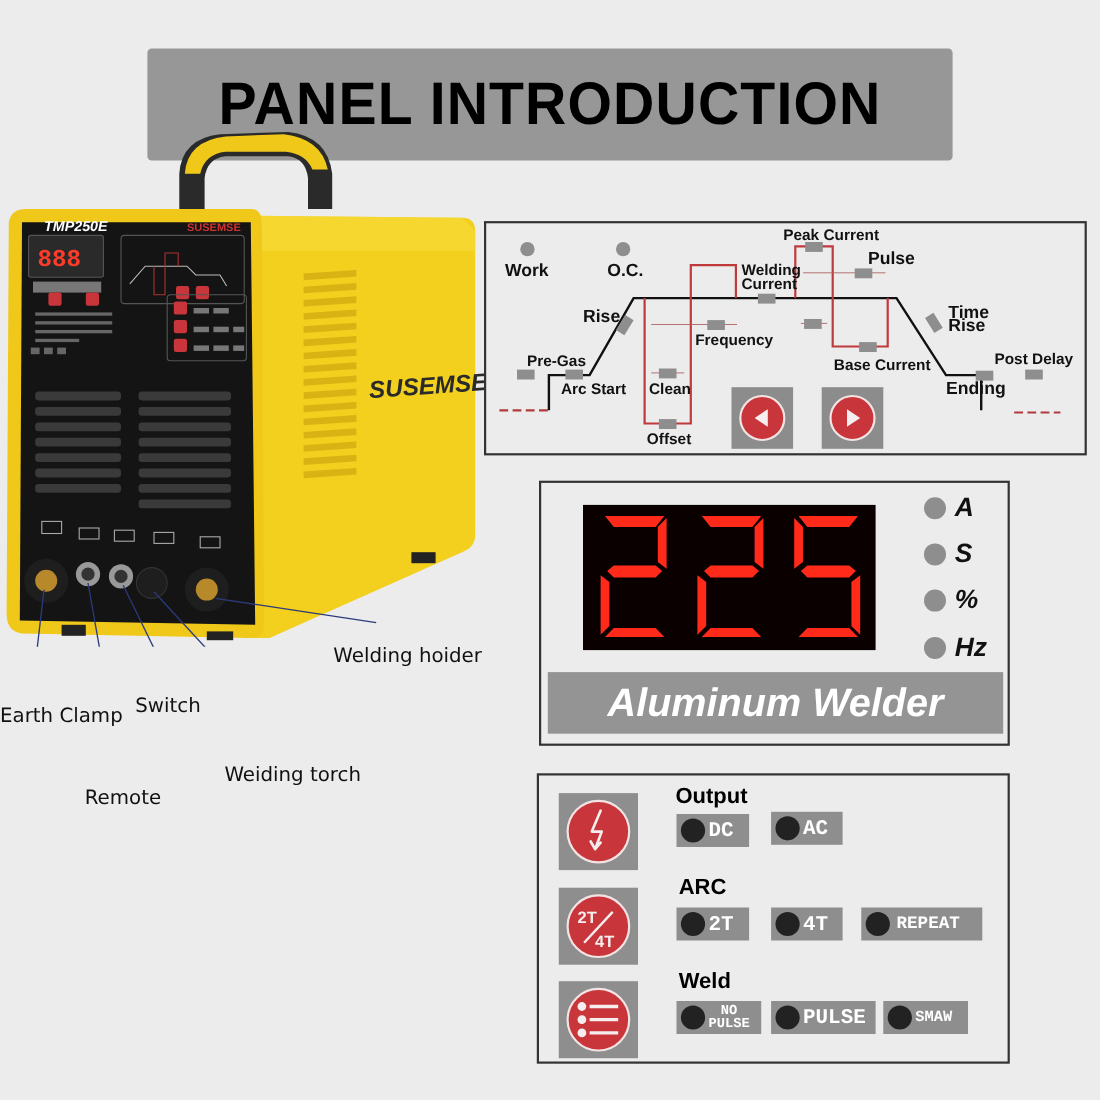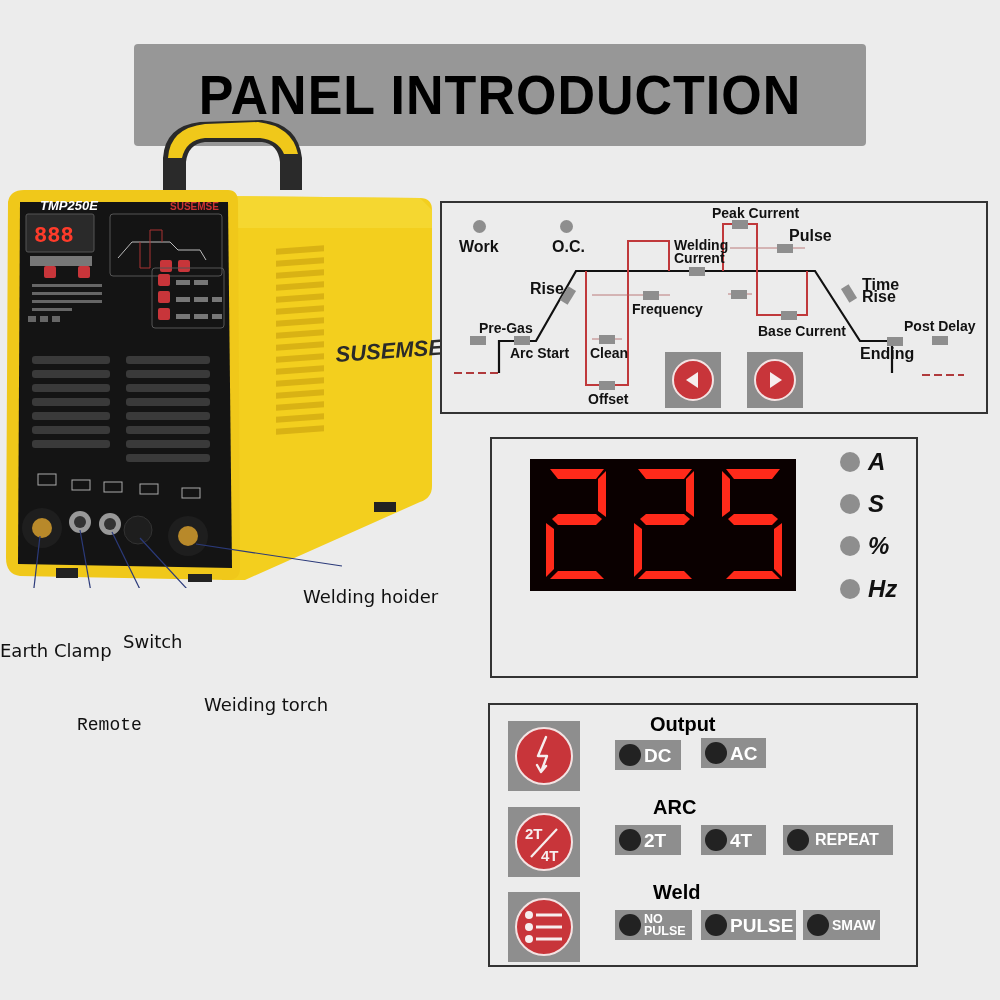--- a/index.html
+++ b/index.html
@@ -297,6 +297,9 @@
     <div class="led-grey"></div>
       <span>Hz</span>
   </div>
+  <div class="name-bar">
+    <span>Aluminum Welder</span>
+  </div>
 </div>
 
 <div class="abs mode-panel">

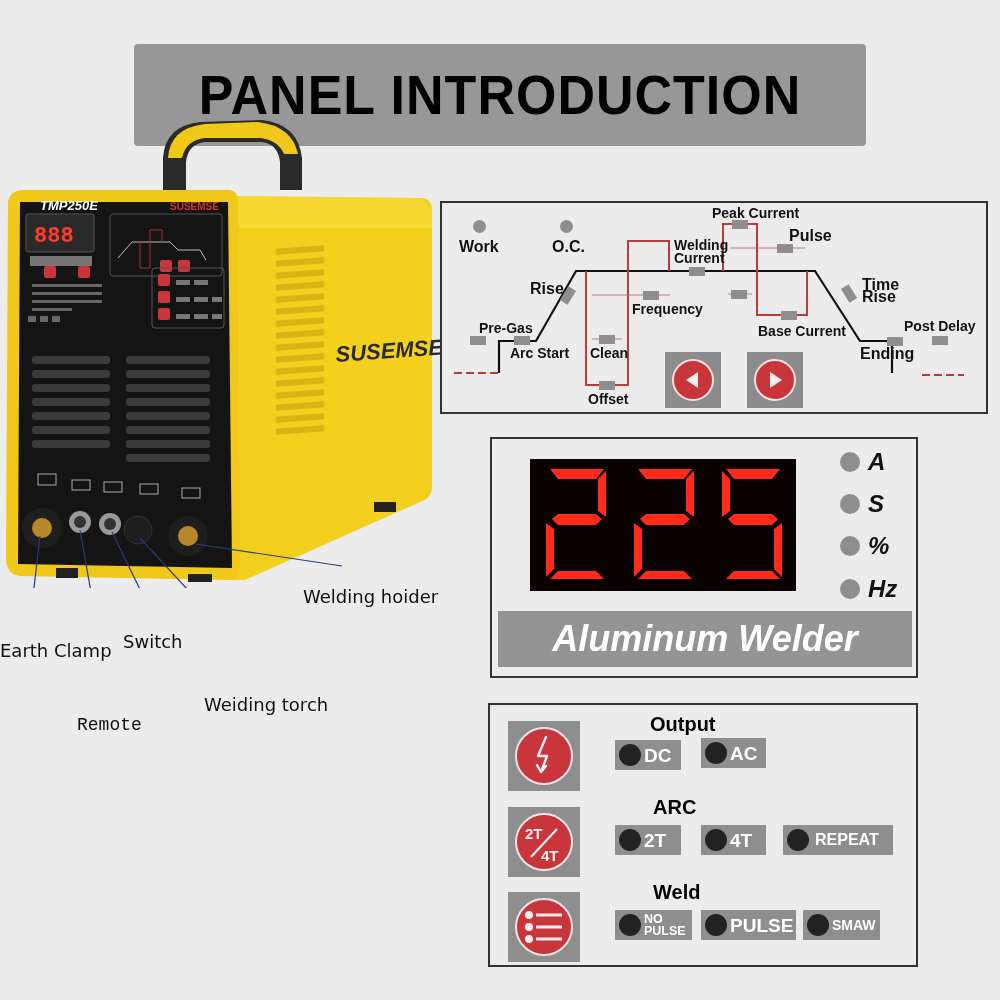--- a/index.html
+++ b/index.html
@@ -169,7 +169,7 @@
 </div>
 
 <div class="abs callout" style="left:0;top:640px;">Earth Clamp</div>
-<div class="abs callout" style="left:77px;top:715px;font-family:Liberation Mono, monospace;">Remote</div>
+<div class="abs callout" style="left:77px;top:715px;">Remote</div>
 <div class="abs callout" style="left:123px;top:631px;">Switch</div>
 <div class="abs callout" style="left:204px;top:694px;">Weiding torch</div>
 <div class="abs callout" style="left:303px;top:586px;">Welding hoider</div>

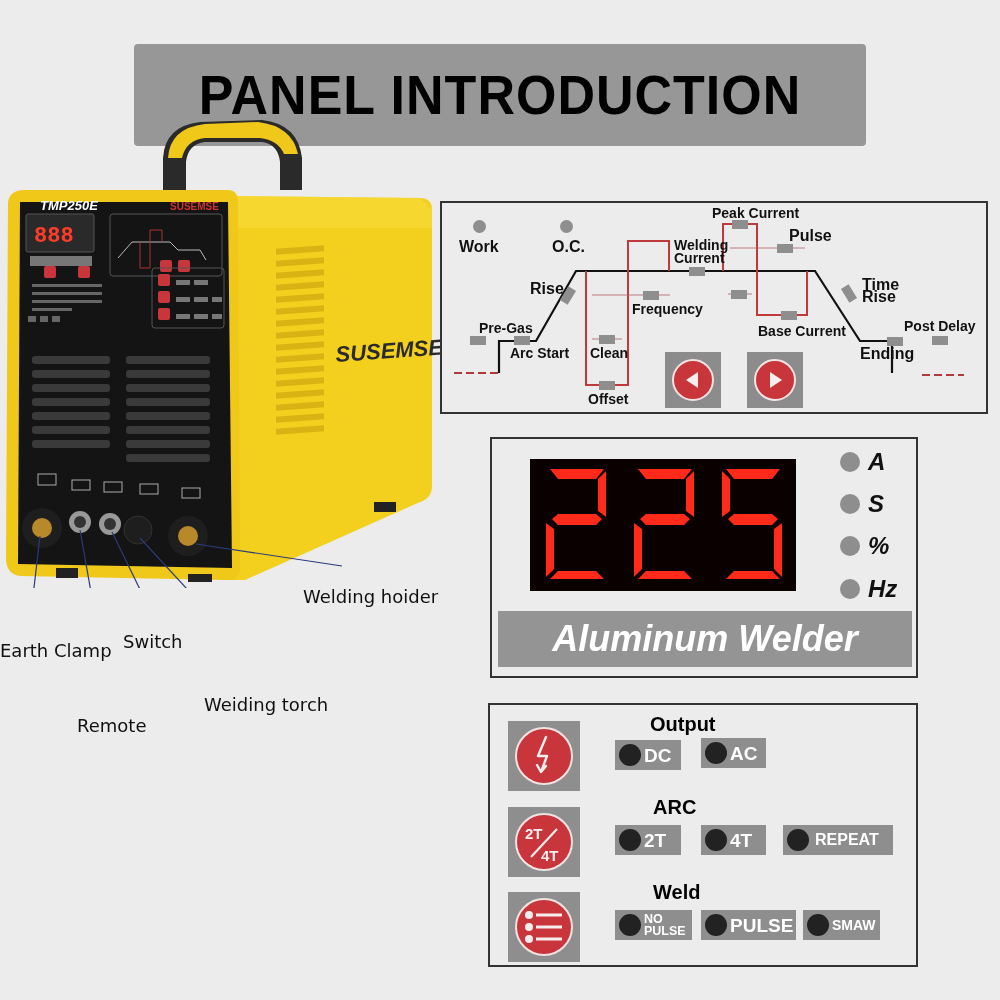--- a/index.html
+++ b/index.html
@@ -32,7 +32,7 @@
   .mode-panel{left:488px;top:703px;width:430px;height:264px;background:#ececec;border:2px solid #333;box-sizing:border-box;}
   .mode-icon{position:absolute;left:18px;width:72px;height:70px;background:#8e8e8e;display:flex;align-items:center;justify-content:center;}
   .mode-icon .circle{width:58px;height:58px;border-radius:50%;background:#c8353a;border:2px solid #f3e3e3;box-sizing:border-box;display:flex;align-items:center;justify-content:center;}
-  .group-title{position:absolute;font-family:"Liberation Sans",sans-serif;font-weight:900;font-size:20px;color:#000;margin-left:36px;}
+  .group-title{position:absolute;font-family:"Liberation Sans",sans-serif;font-weight:900;font-size:20px;color:#000;}
   .opt{position:absolute;height:30px;background:#8e8e8e;display:flex;align-items:center;padding-left:4px;box-sizing:border-box;cursor:pointer;}
   .opt .dot{width:22px;height:22px;border-radius:50%;background:#222;flex:none;}
   .opt .lbl{font-family:Liberation Sans, sans-serif;font-weight:bold;color:#fff;font-size:19px;margin-left:3px;line-height:1;}

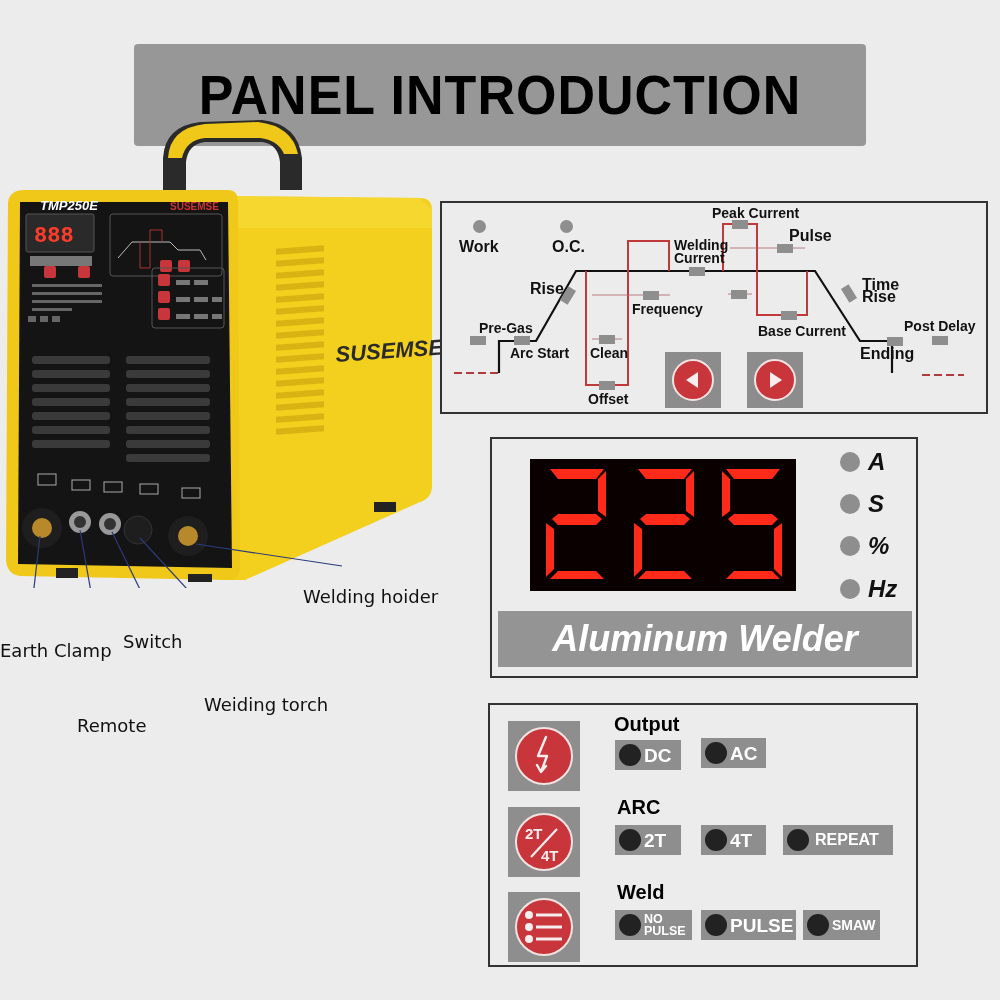--- a/index.html
+++ b/index.html
@@ -35,7 +35,7 @@
   .group-title{position:absolute;font-family:"Liberation Sans",sans-serif;font-weight:900;font-size:20px;color:#000;}
   .opt{position:absolute;height:30px;background:#8e8e8e;display:flex;align-items:center;padding-left:4px;box-sizing:border-box;cursor:pointer;}
   .opt .dot{width:22px;height:22px;border-radius:50%;background:#222;flex:none;}
-  .opt .lbl{font-family:Liberation Sans, sans-serif;font-weight:bold;color:#fff;font-size:19px;margin-left:3px;line-height:1;}
+  .opt .lbl{font-family:Liberation Mono, monospace;font-weight:bold;color:#fff;font-size:19px;margin-left:3px;line-height:1;text-align:center;}
   .opt .lbl.small{font-size:14px;}
   .opt .lbl.two{font-size:12.5px;line-height:12px;}
 </style>

